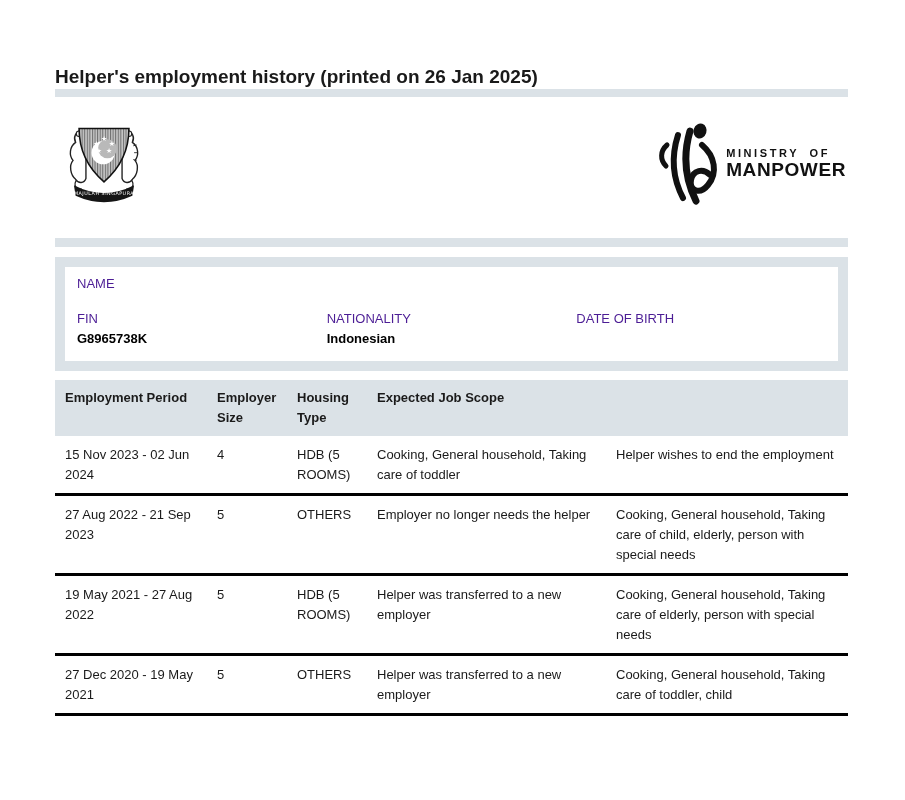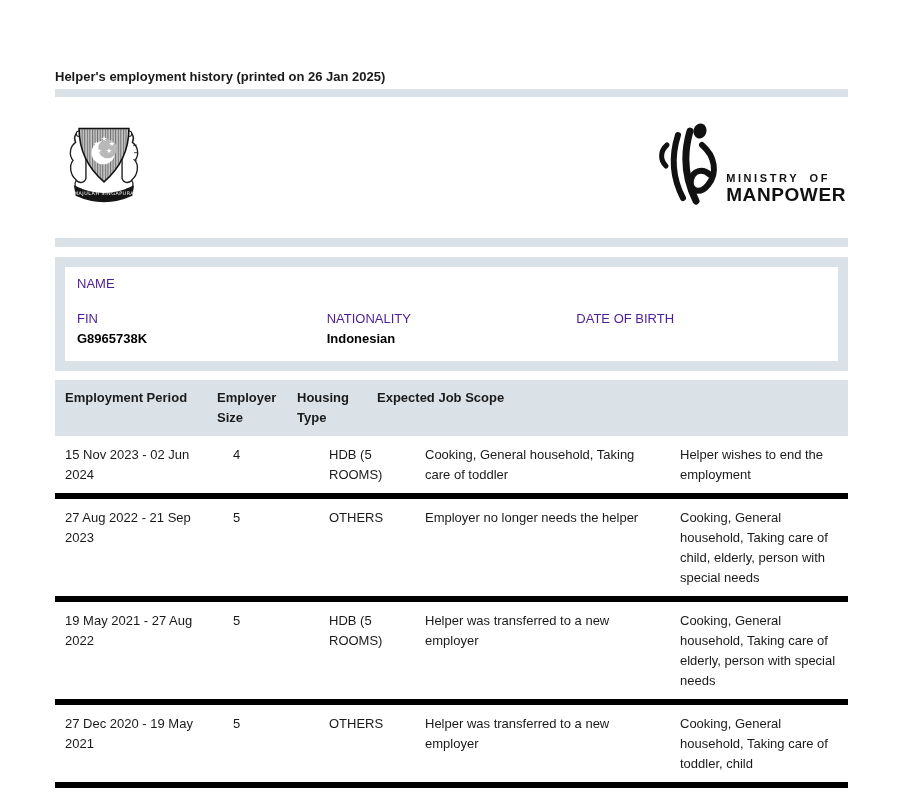--- a/index.html
+++ b/index.html
@@ -10,7 +10,7 @@
   }
   .content{width:793px;margin-left:55px;padding-top:69px;}
 
-  .doc-title{font-weight:bold;font-size:13px;line-height:16px;margin:0;}
+  .doc-title{font-weight:bold;font-size:19px;line-height:16px;margin:0;}
   .band{height:8px;background:#dbe2e7;margin-top:4px;}
 
   .logos-row{

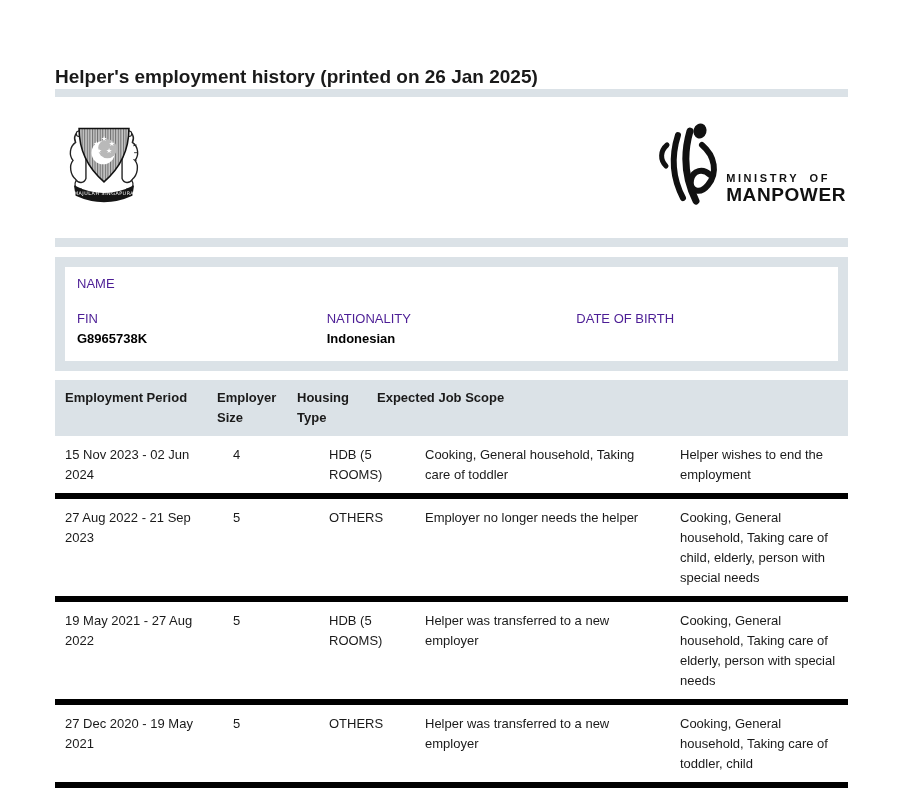--- a/index.html
+++ b/index.html
@@ -18,7 +18,7 @@
     display:flex;justify-content:space-between;align-items:center;
   }
   .coat{width:86px;height:88px;margin-left:6px;}
-  .mom-logo{display:flex;align-items:flex-end;margin-right:2px;}
+  .mom-logo{display:flex;align-items:center;margin-right:2px;}
   .mom-mark{width:64px;height:84px;}
   .mom-text{margin-left:4px;color:#111;}
   .mom-line1{font-size:11px;font-weight:700;letter-spacing:2.6px;word-spacing:5px;line-height:14px;}

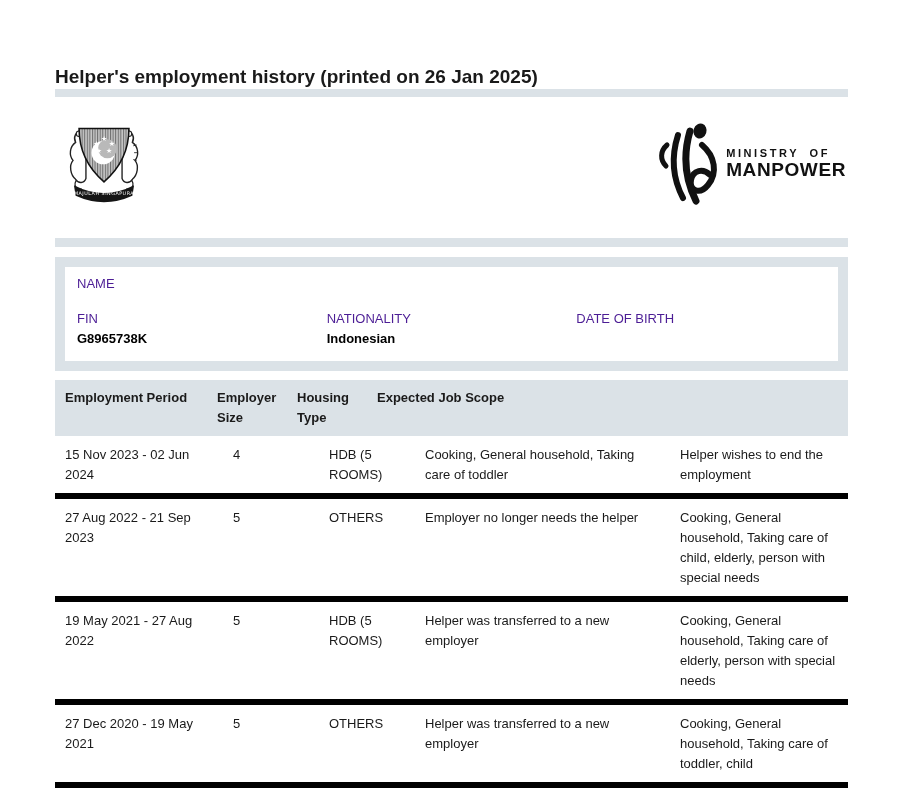--- a/index.html
+++ b/index.html
@@ -43,8 +43,7 @@
   }
   .t-row{
     padding:9px 0 8px 10px;line-height:20px;
-    border-bottom:6px solid #000000;
-    gap:16px;
+    border-bottom:3px solid #000000;
   }
   .t-cell{padding-right:8px;}
 </style>

